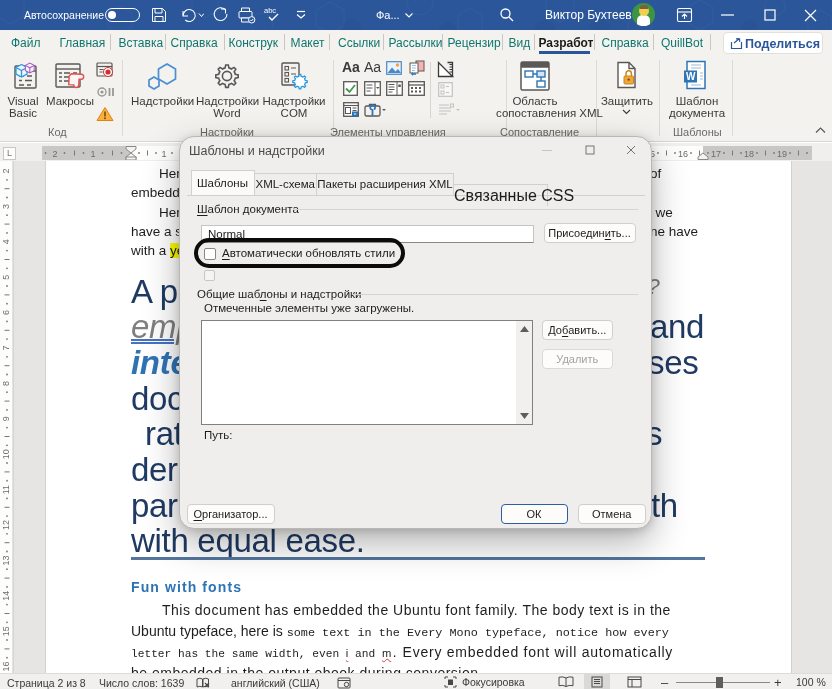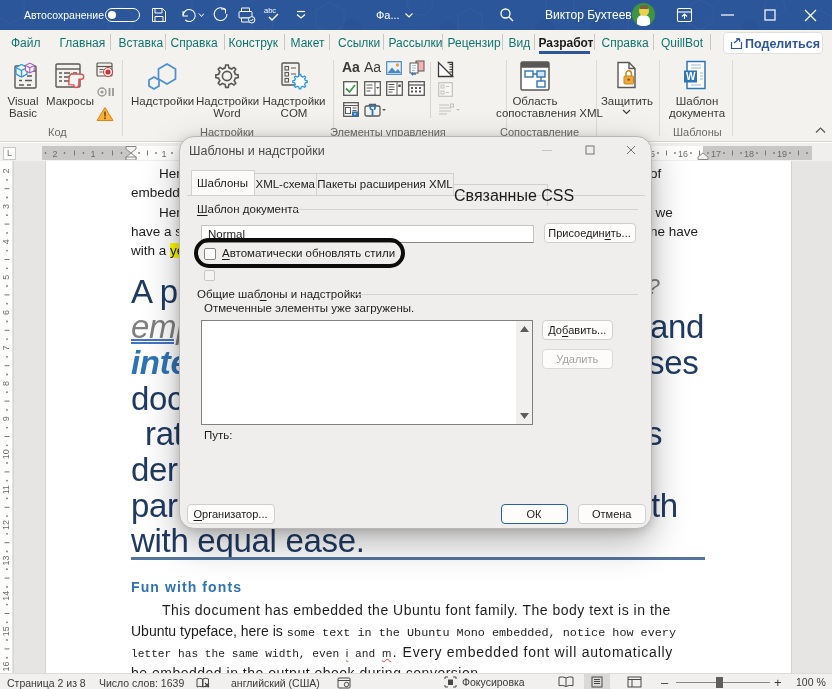--- a/index.html
+++ b/index.html
@@ -507,7 +507,7 @@
 
 <div class="a" style="left:131px;top:417.5px;font-size:14px;font-weight:bold;color:#2e74b5;letter-spacing:1.1px">Fun with fonts</div>
 <div class="dt" style="left:162px;top:440.5px;font-size:14px;letter-spacing:.5px">This document has embedded the Ubuntu font family. The body text is in the</div>
-<div class="dt" style="left:131px;top:461.5px;font-size:14px">Ubuntu typeface, here is <span style="font-family:'Liberation Mono',monospace;font-size:11.8px">some text in the Ubuntu Mono embedded, notice how every</span></div>
+<div class="dt" style="left:131px;top:461.5px;font-size:14px">Ubuntu typeface, here is <span style="font-family:'Liberation Mono',monospace;font-size:11.8px">some text in the Every Mono typeface, notice how every</span></div>
 <div class="dt" style="left:131px;top:482.5px;font-size:14px"><span style="font-family:'Liberation Mono',monospace;font-size:11.2px">letter has the same width, even <span style="text-decoration:underline wavy #e03c31;text-decoration-thickness:1px">i</span> and <span style="text-decoration:underline wavy #e03c31;text-decoration-thickness:1px">m</span>.</span><span style="letter-spacing:.75px"> Every embedded font will automatically</span></div>
 <div class="dt" style="left:131px;top:503.5px;font-size:14px;letter-spacing:.5px">be embedded in the output ebook during conversion</div>
 </div>

